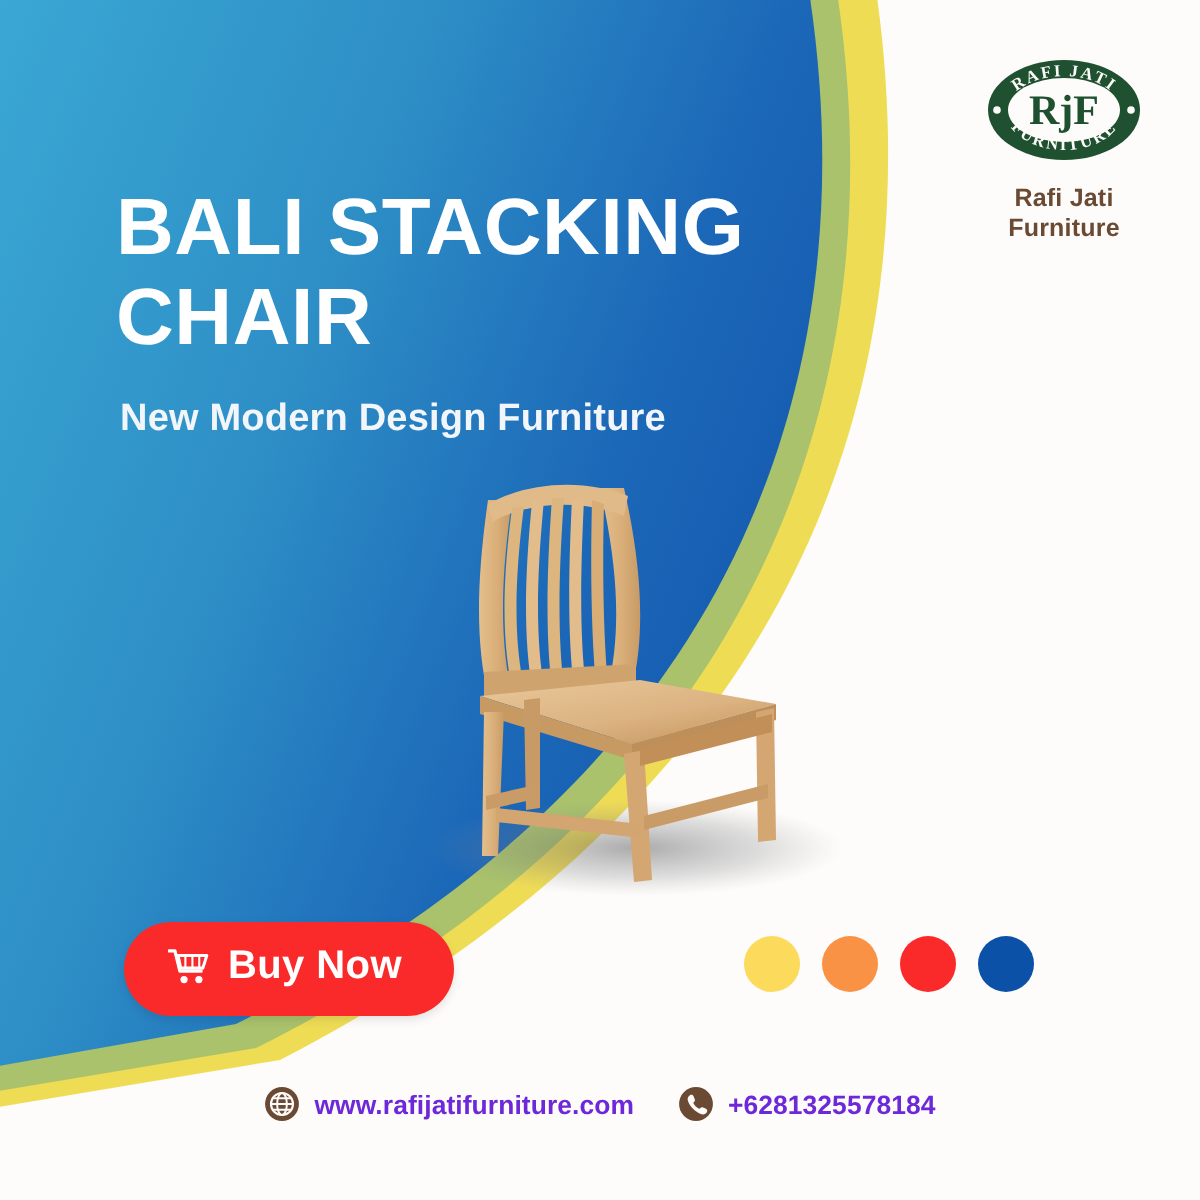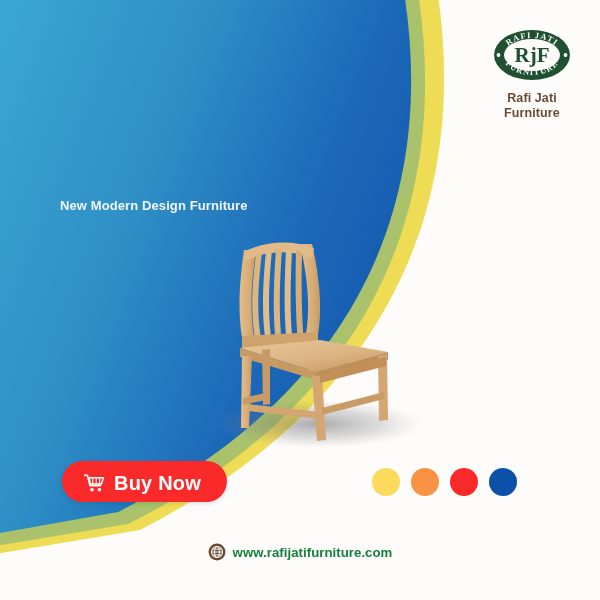--- a/index.html
+++ b/index.html
@@ -214,6 +214,7 @@
     <path d="M 320,374 L 386,357 L 386,366 L 320,383 Z" fill="#C28F59"></path>
   </svg>
 
+  <div class="headline">Bali Stacking Chair</div>
 
   <div class="subhead">
     <div>New Modern Design Furniture</div>

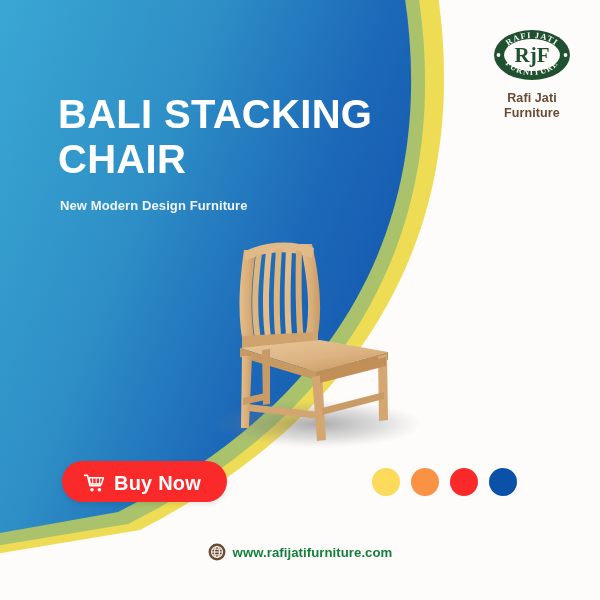--- a/index.html
+++ b/index.html
@@ -45,7 +45,7 @@
     top: 196px;
     width: 300px;
     color: #F2F6FA;
-    font-size: 13px;
+    font-size: 19px;
     line-height: 1.5;
     font-weight: bold;
     letter-spacing: 0.1px;

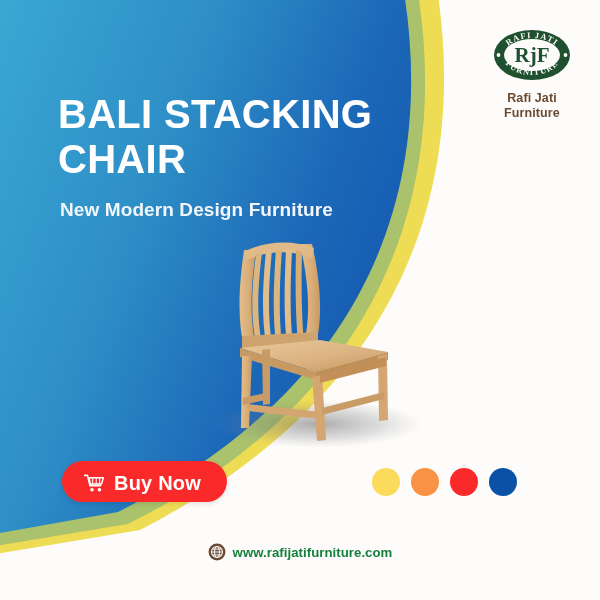--- a/index.html
+++ b/index.html
@@ -76,7 +76,7 @@
     display: flex;
     align-items: center;
     gap: 9px;
-    padding: 11px 26px 7px 22px;
+    padding: 11px 26px 13px 22px;
     background: #FA2A2A;
     border: none;
     border-radius: 999px;

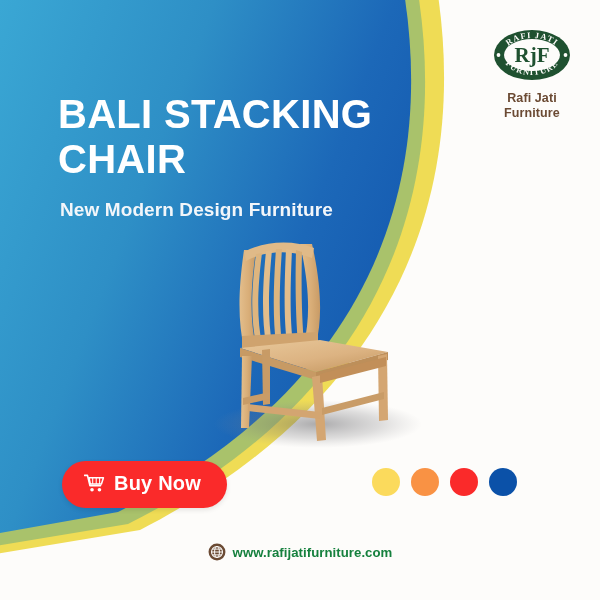--- a/index.html
+++ b/index.html
@@ -120,7 +120,7 @@
     display: flex;
     align-items: center;
     gap: 7px;
-    color: #15803d;
+    color: #6d28d9;
     font-size: 13.2px;
     font-weight: bold;
     letter-spacing: 0.05px;

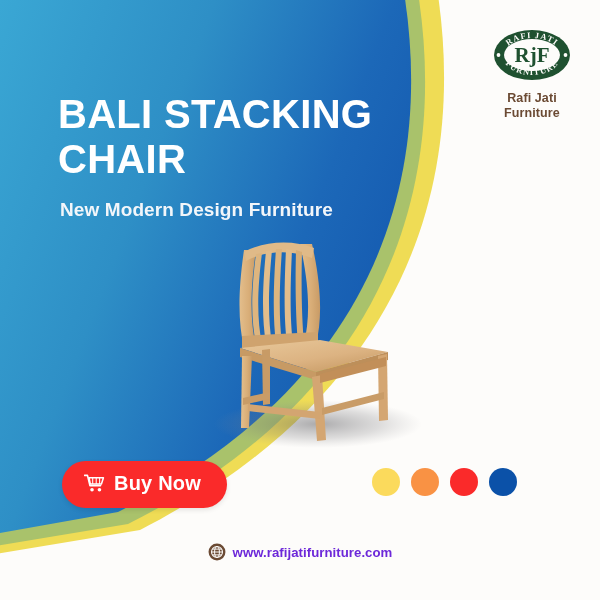--- a/index.html
+++ b/index.html
@@ -274,6 +274,17 @@
       <span>www.rafijatifurniture.com</span>
     </div>
 
+    <div class="contact">
+      <svg class="ico" viewBox="0 0 20 20" xmlns="http://www.w3.org/2000/svg">
+        <circle cx="10" cy="10" r="9.4" fill="#6B4A33"></circle>
+        <path d="M6.6,5.2 C7.6,4.6 8.3,5.0 8.7,5.9 L9.3,7.3 C9.6,8.0 9.4,8.4 8.8,8.9
+                 C8.5,9.2 8.5,9.5 8.8,10.0 C9.4,11.0 10.2,11.8 11.2,12.4
+                 C11.7,12.7 12.0,12.7 12.3,12.4 C12.8,11.8 13.2,11.6 13.9,11.9
+                 L15.3,12.5 C16.2,12.9 16.6,13.6 16.0,14.6 C15.3,15.8 13.9,16.1 12.3,15.4
+                 C9.4,14.2 6.9,11.7 5.7,8.8 C5.0,7.2 5.4,5.9 6.6,5.2 Z" fill="#FDFCFA"></path>
+      </svg>
+      <span>+6281325578184</span>
+    </div>
 
 
   </div>

